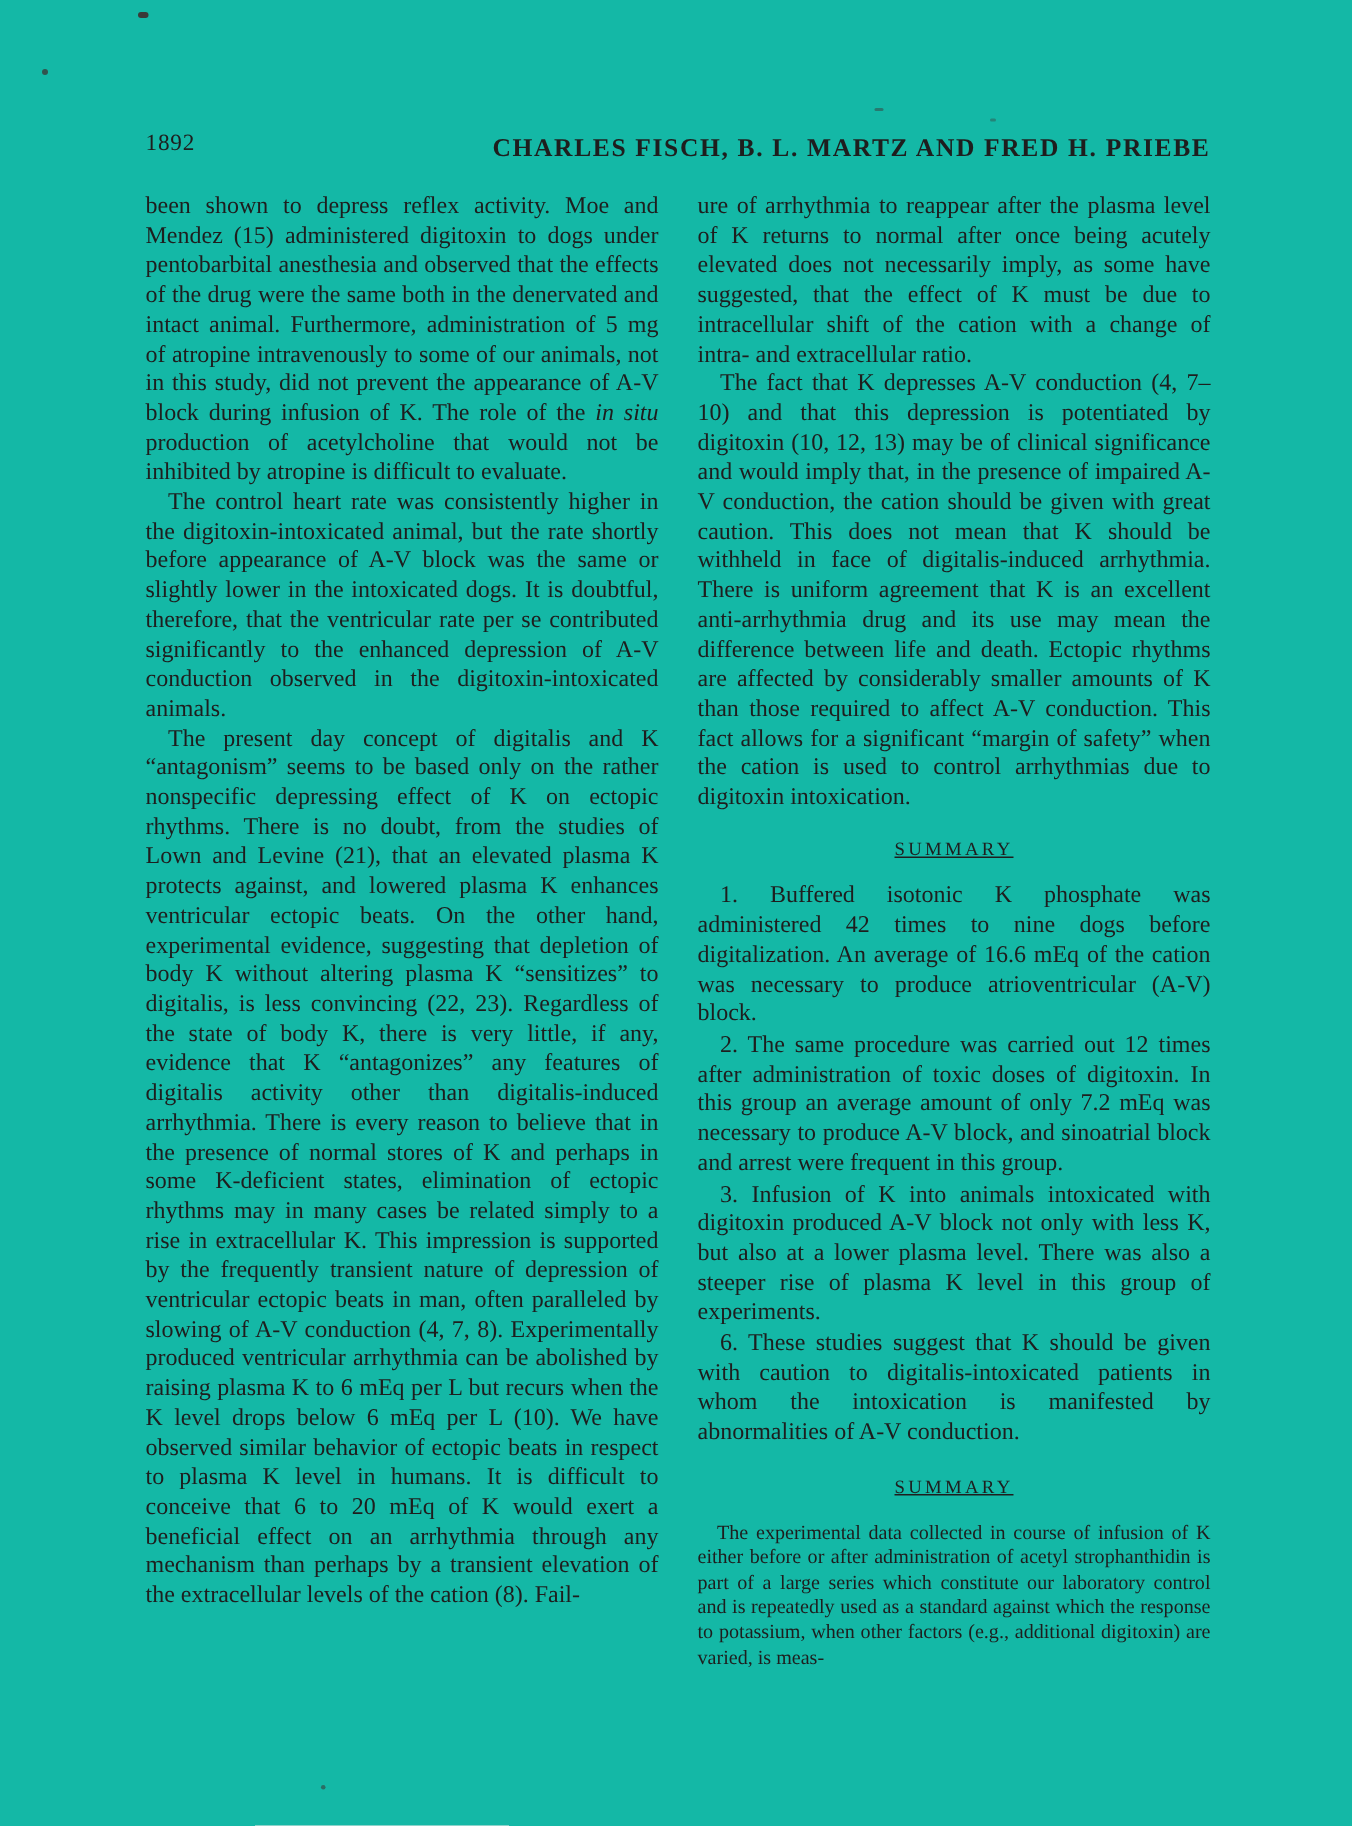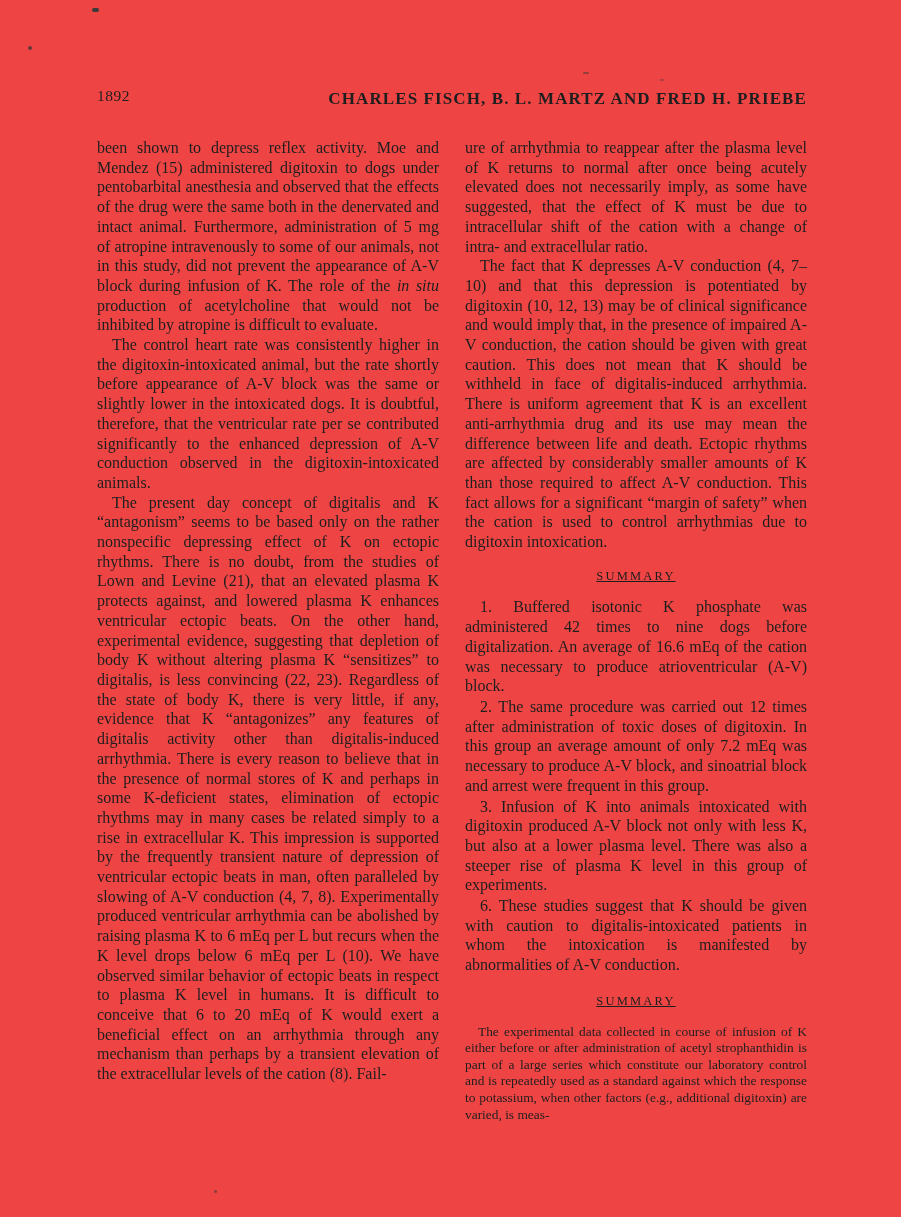--- a/index.html
+++ b/index.html
@@ -9,7 +9,7 @@
     width: 901px;
     height: 1217px;
     margin: 0 auto;
-    background: #ef4444;
+    background: #14b8a6;
     color: #1e1e1e;
     font-family: "Liberation Serif", "DejaVu Serif", serif;
     overflow: hidden;

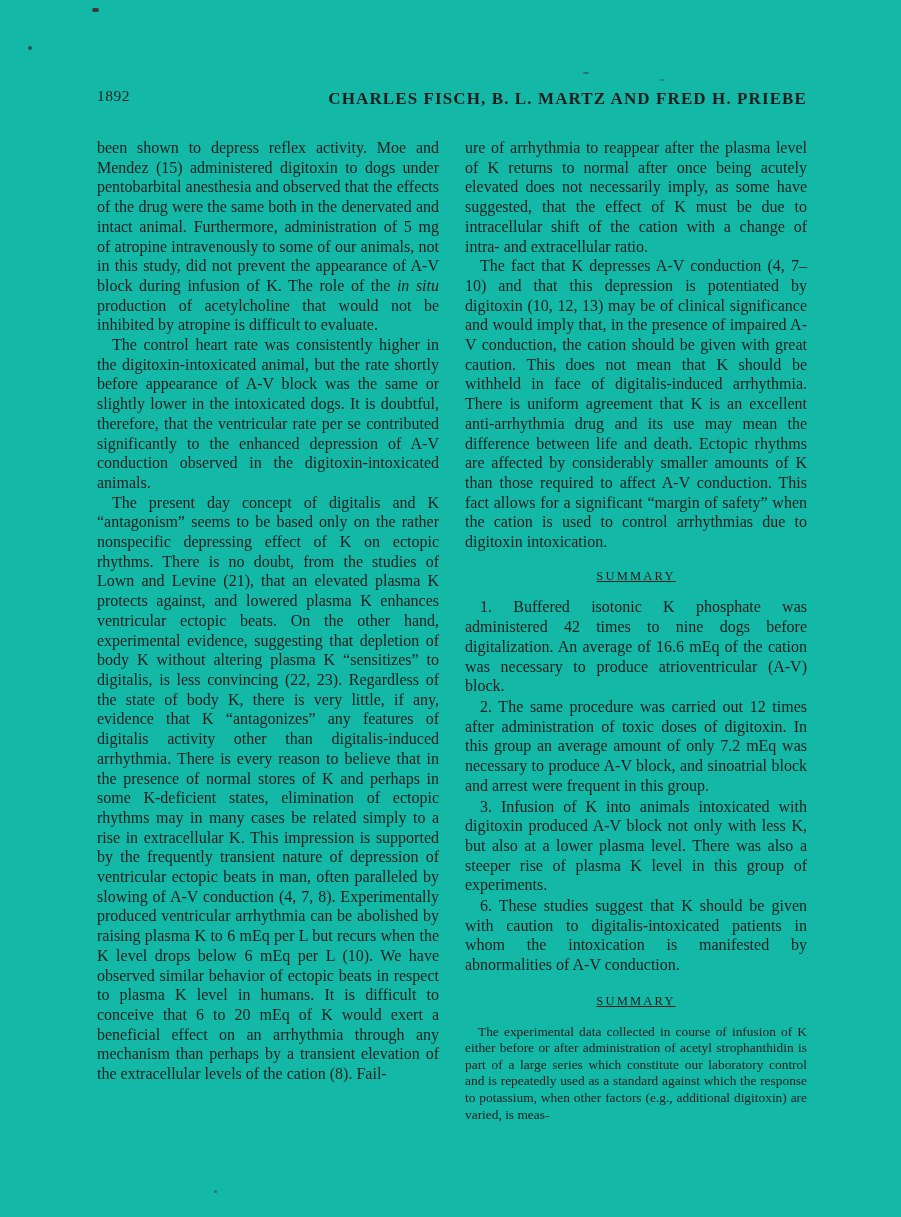--- a/index.html
+++ b/index.html
@@ -50,7 +50,6 @@
     text-align: justify;
     font-size: 16px;
     line-height: 19.7px;
-    margin-top: 10px;
   }
   .col p { text-align: justify; }
   p.indent { text-indent: 15px; }

